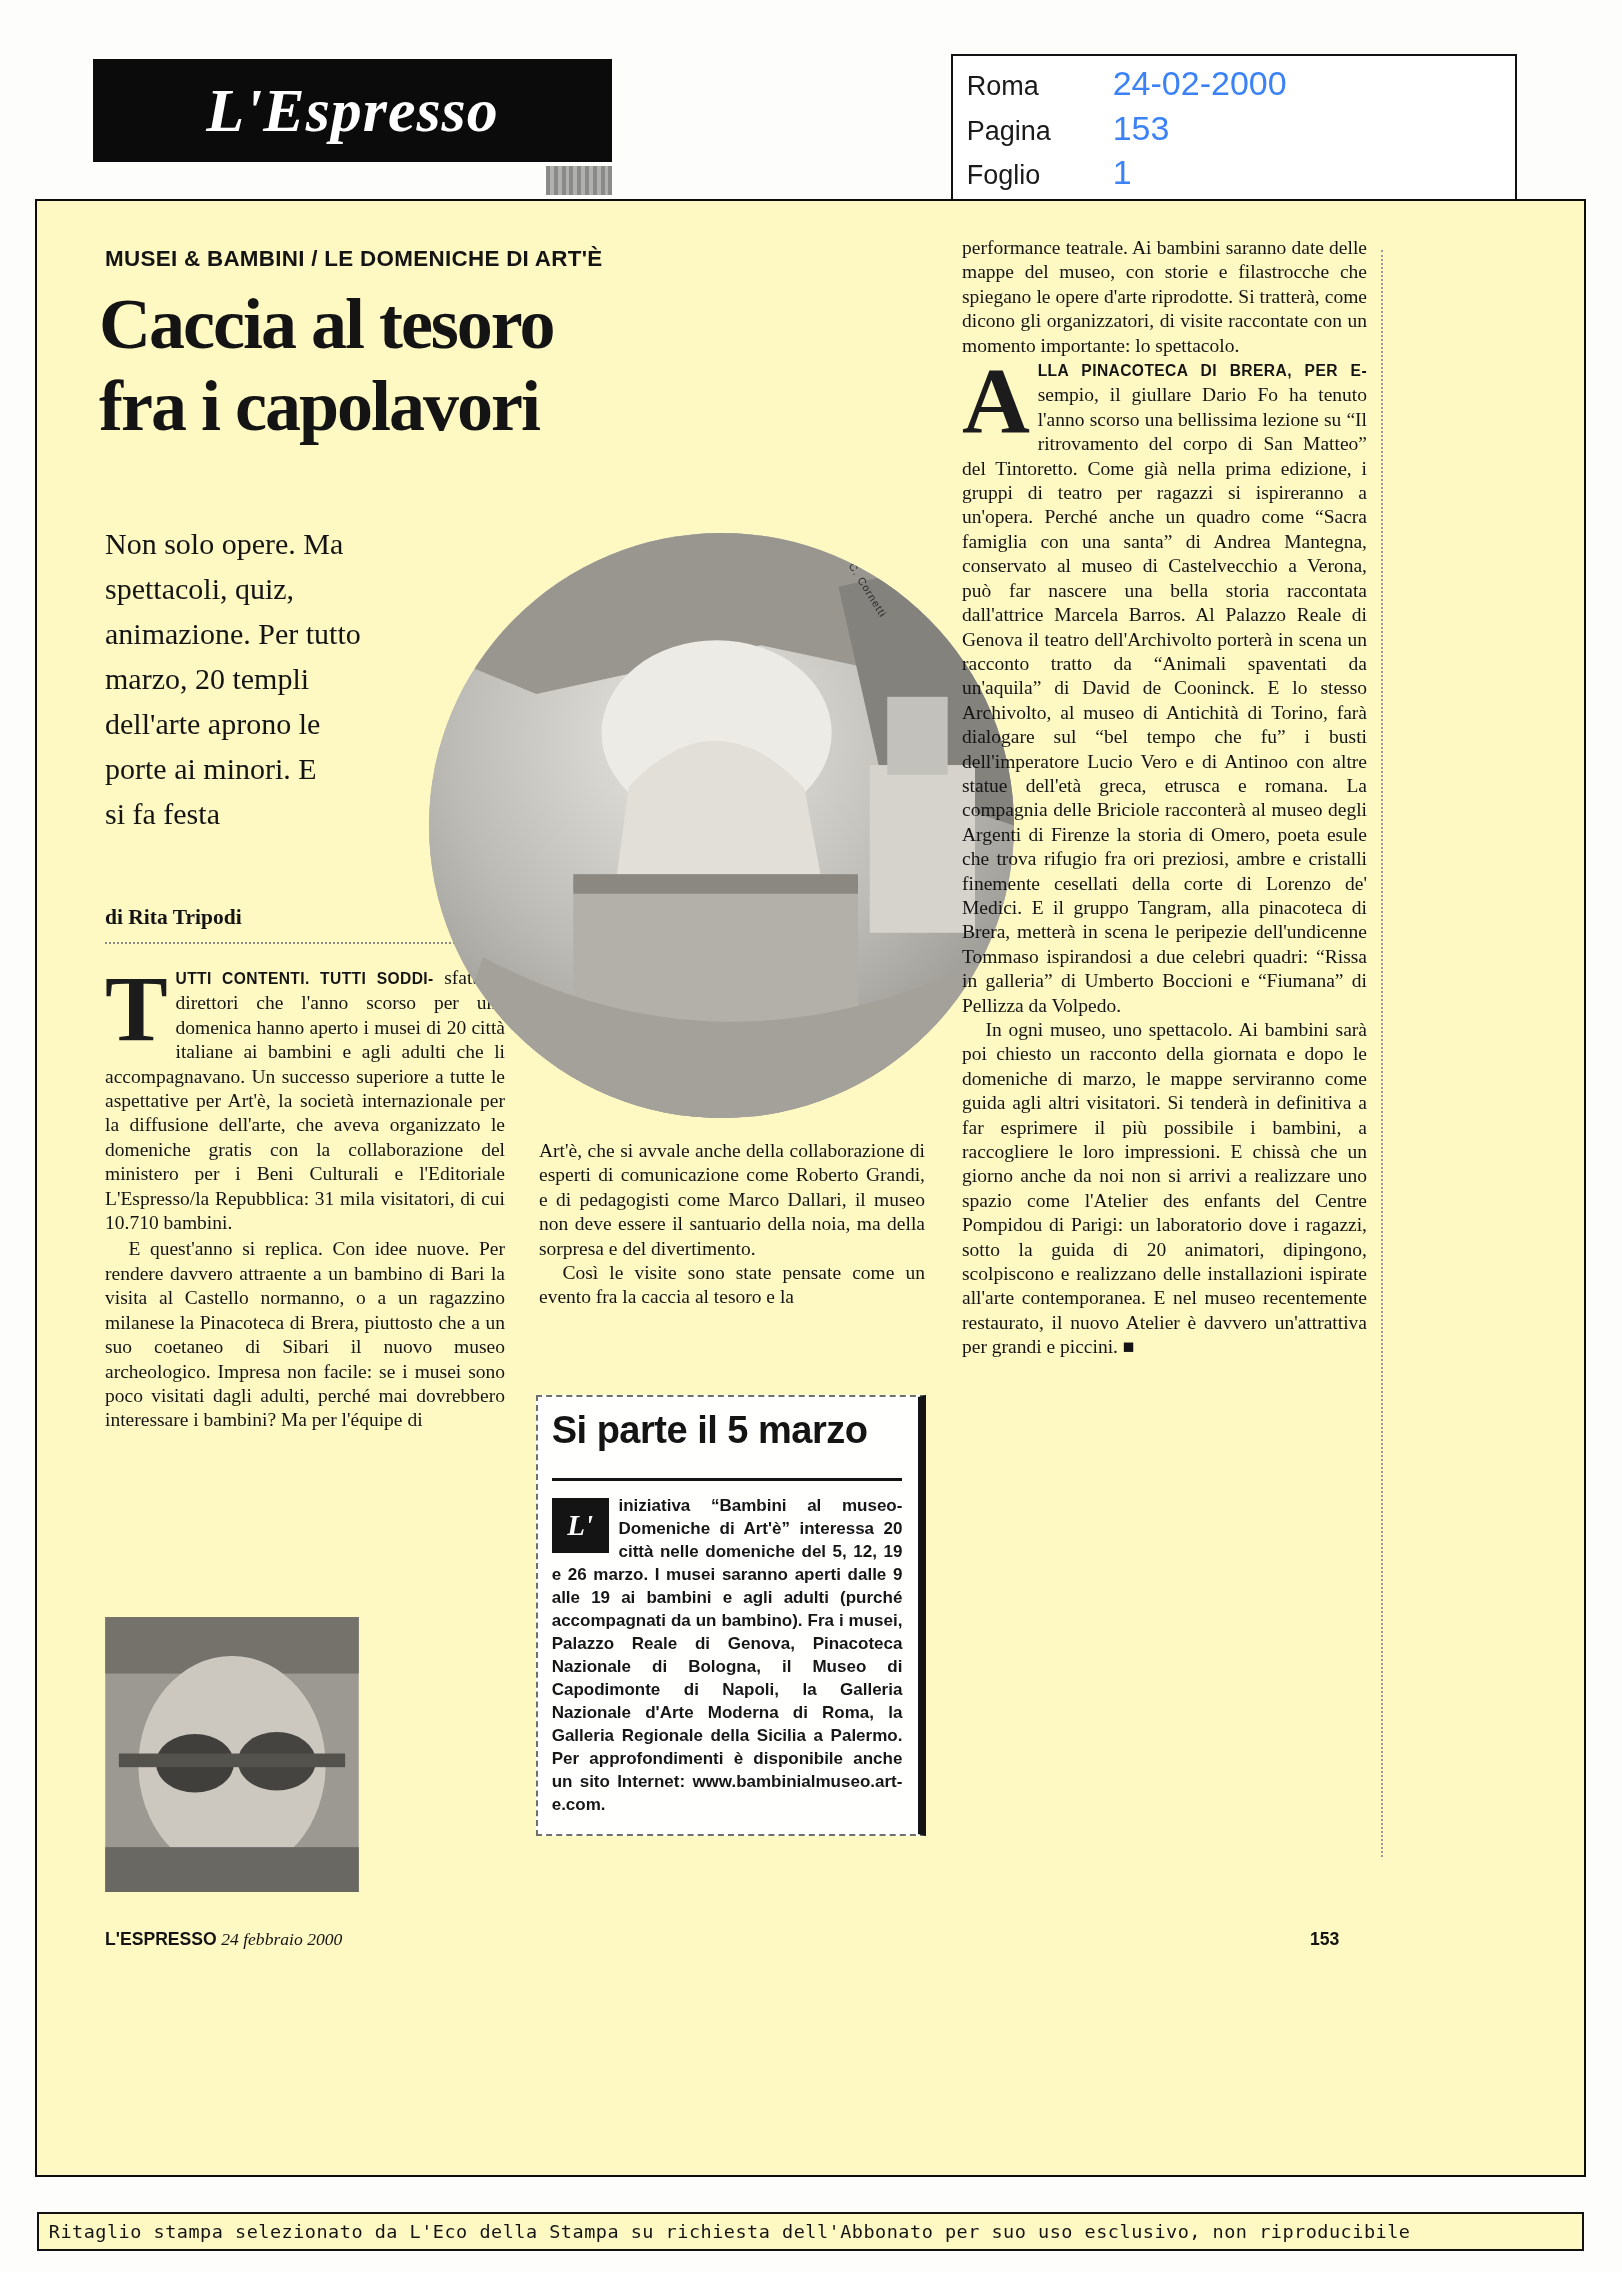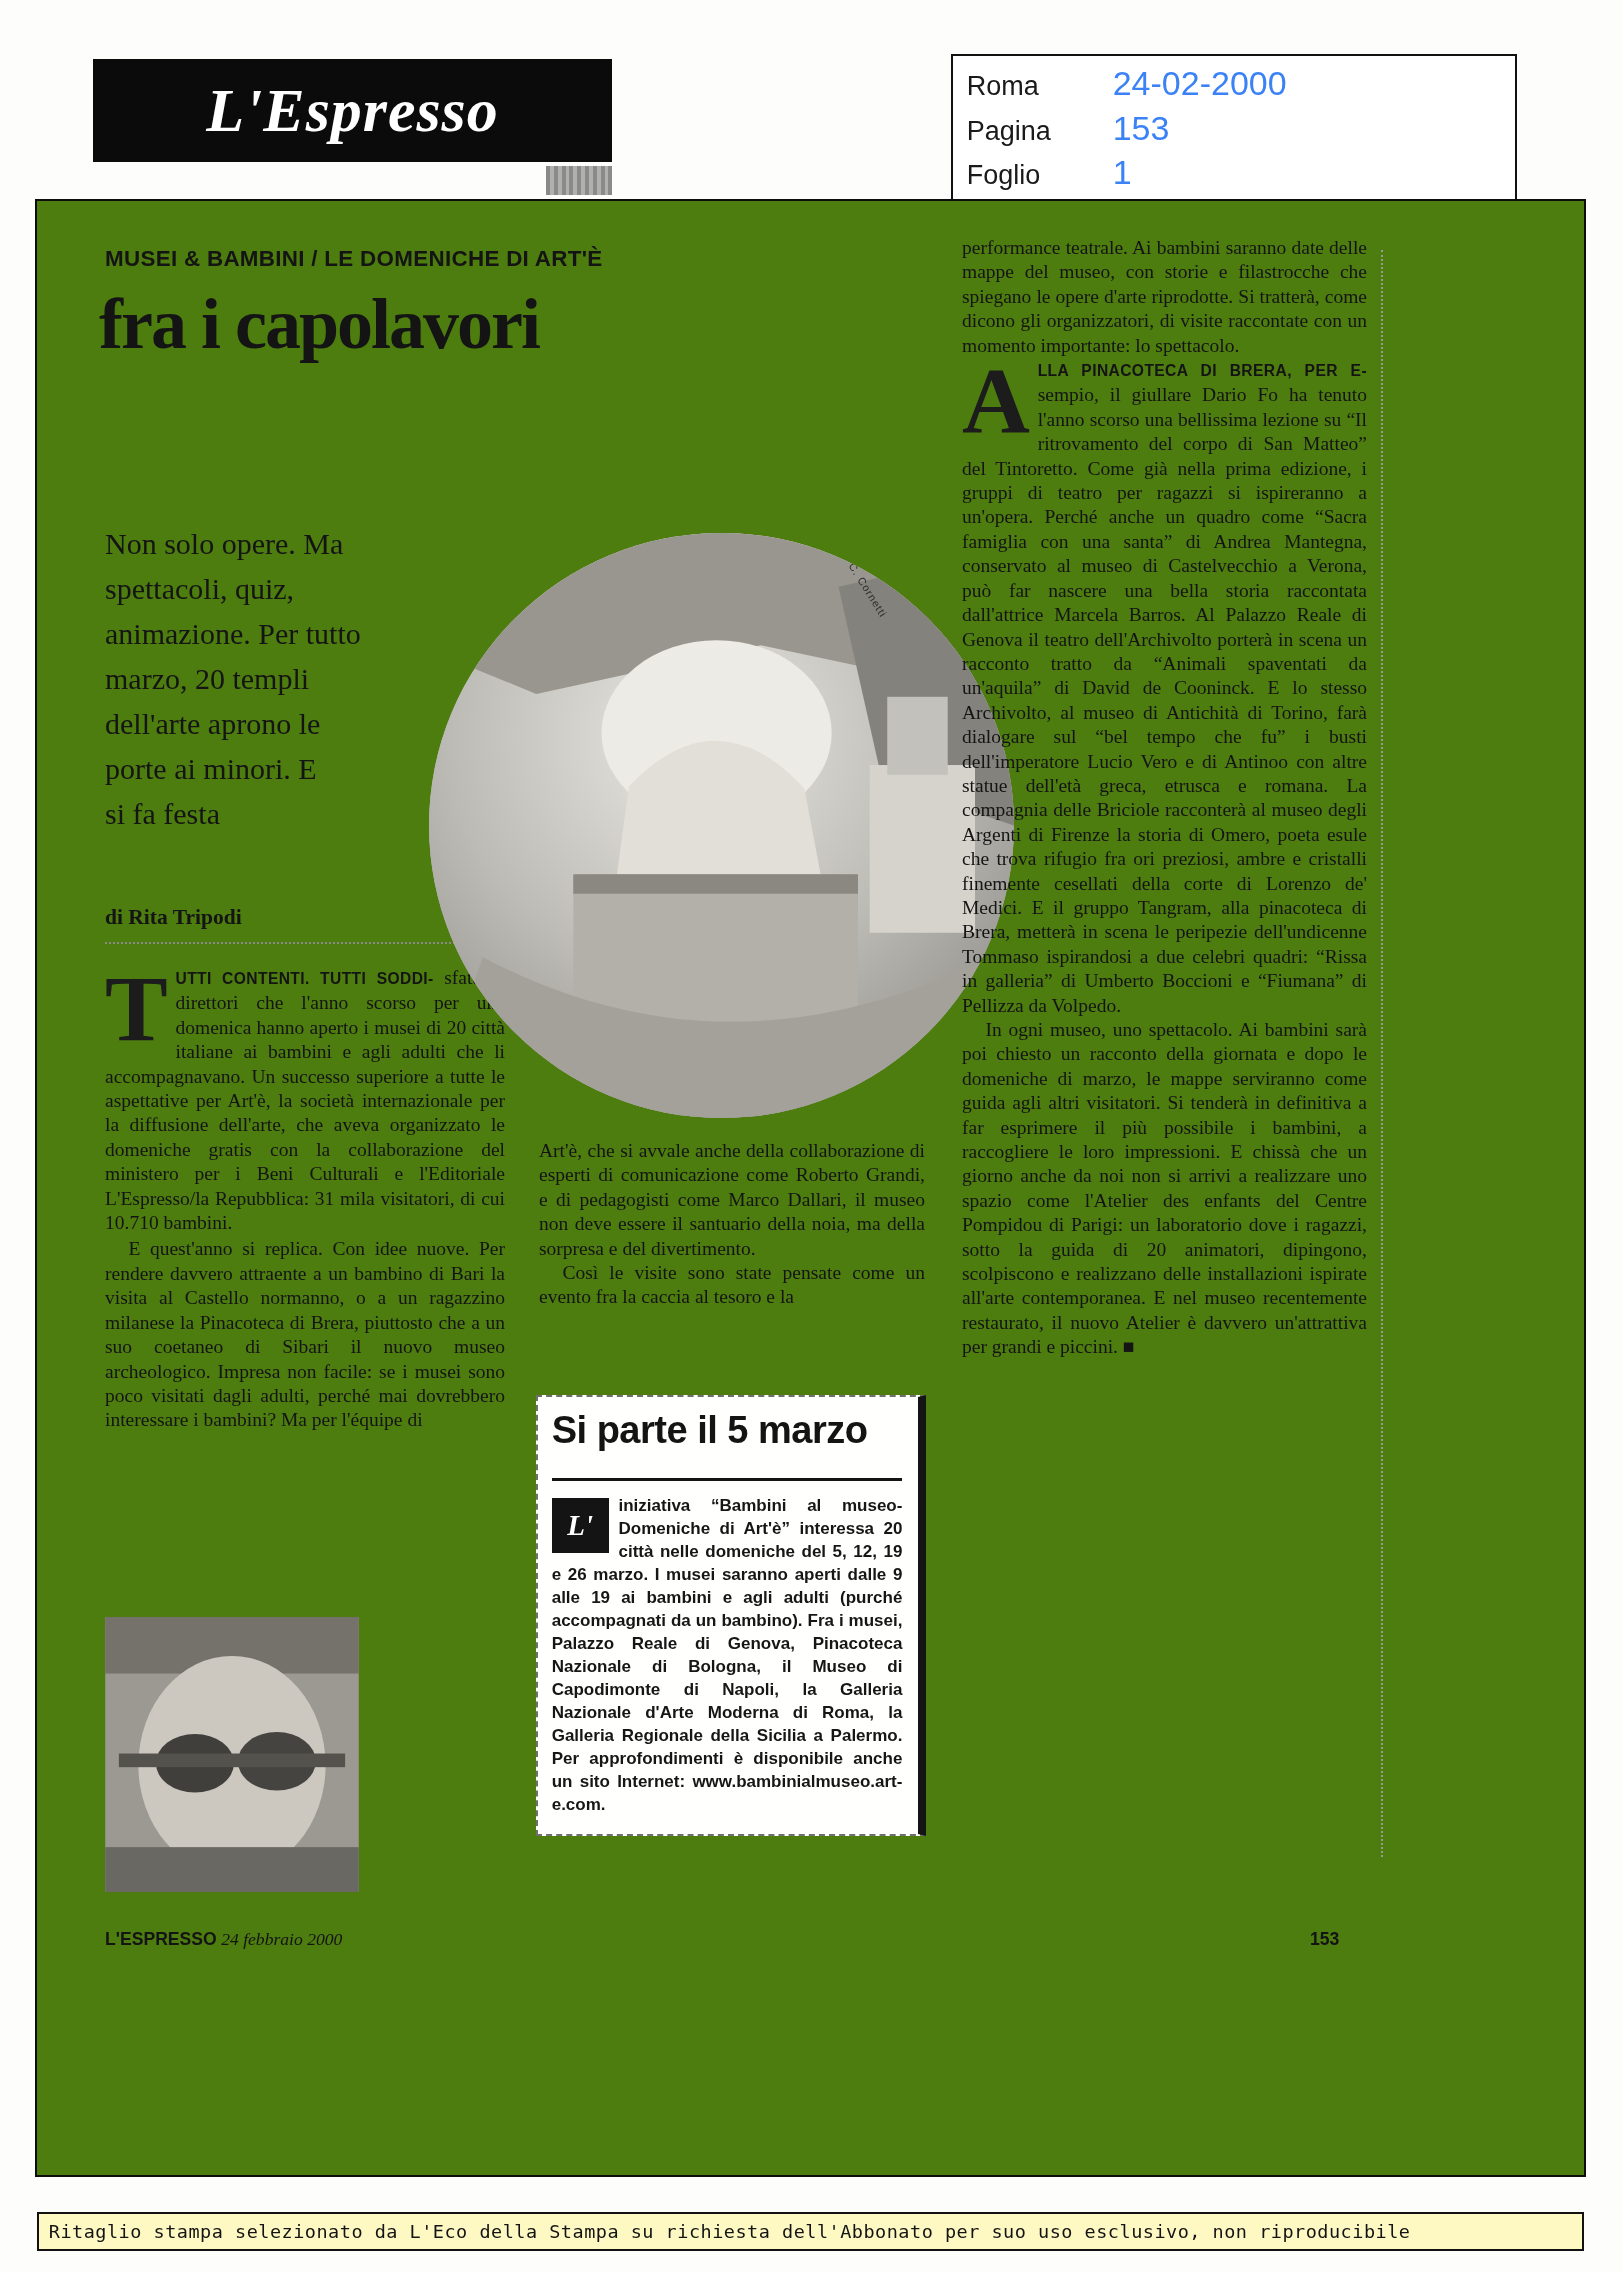--- a/index.html
+++ b/index.html
@@ -38,7 +38,7 @@
   
   .frame {
     position:absolute; left:35px; top:199px; width:1551px; height:1978px;
-    border:2.9px solid #0d0d0d; background:#4d7c0f; box-sizing:border-box;
+    border:2.9px solid #0d0d0d; background:#fef9c3; box-sizing:border-box;
   }
   .kicker {
     position:absolute; left:68px; top:45px; width:585px;

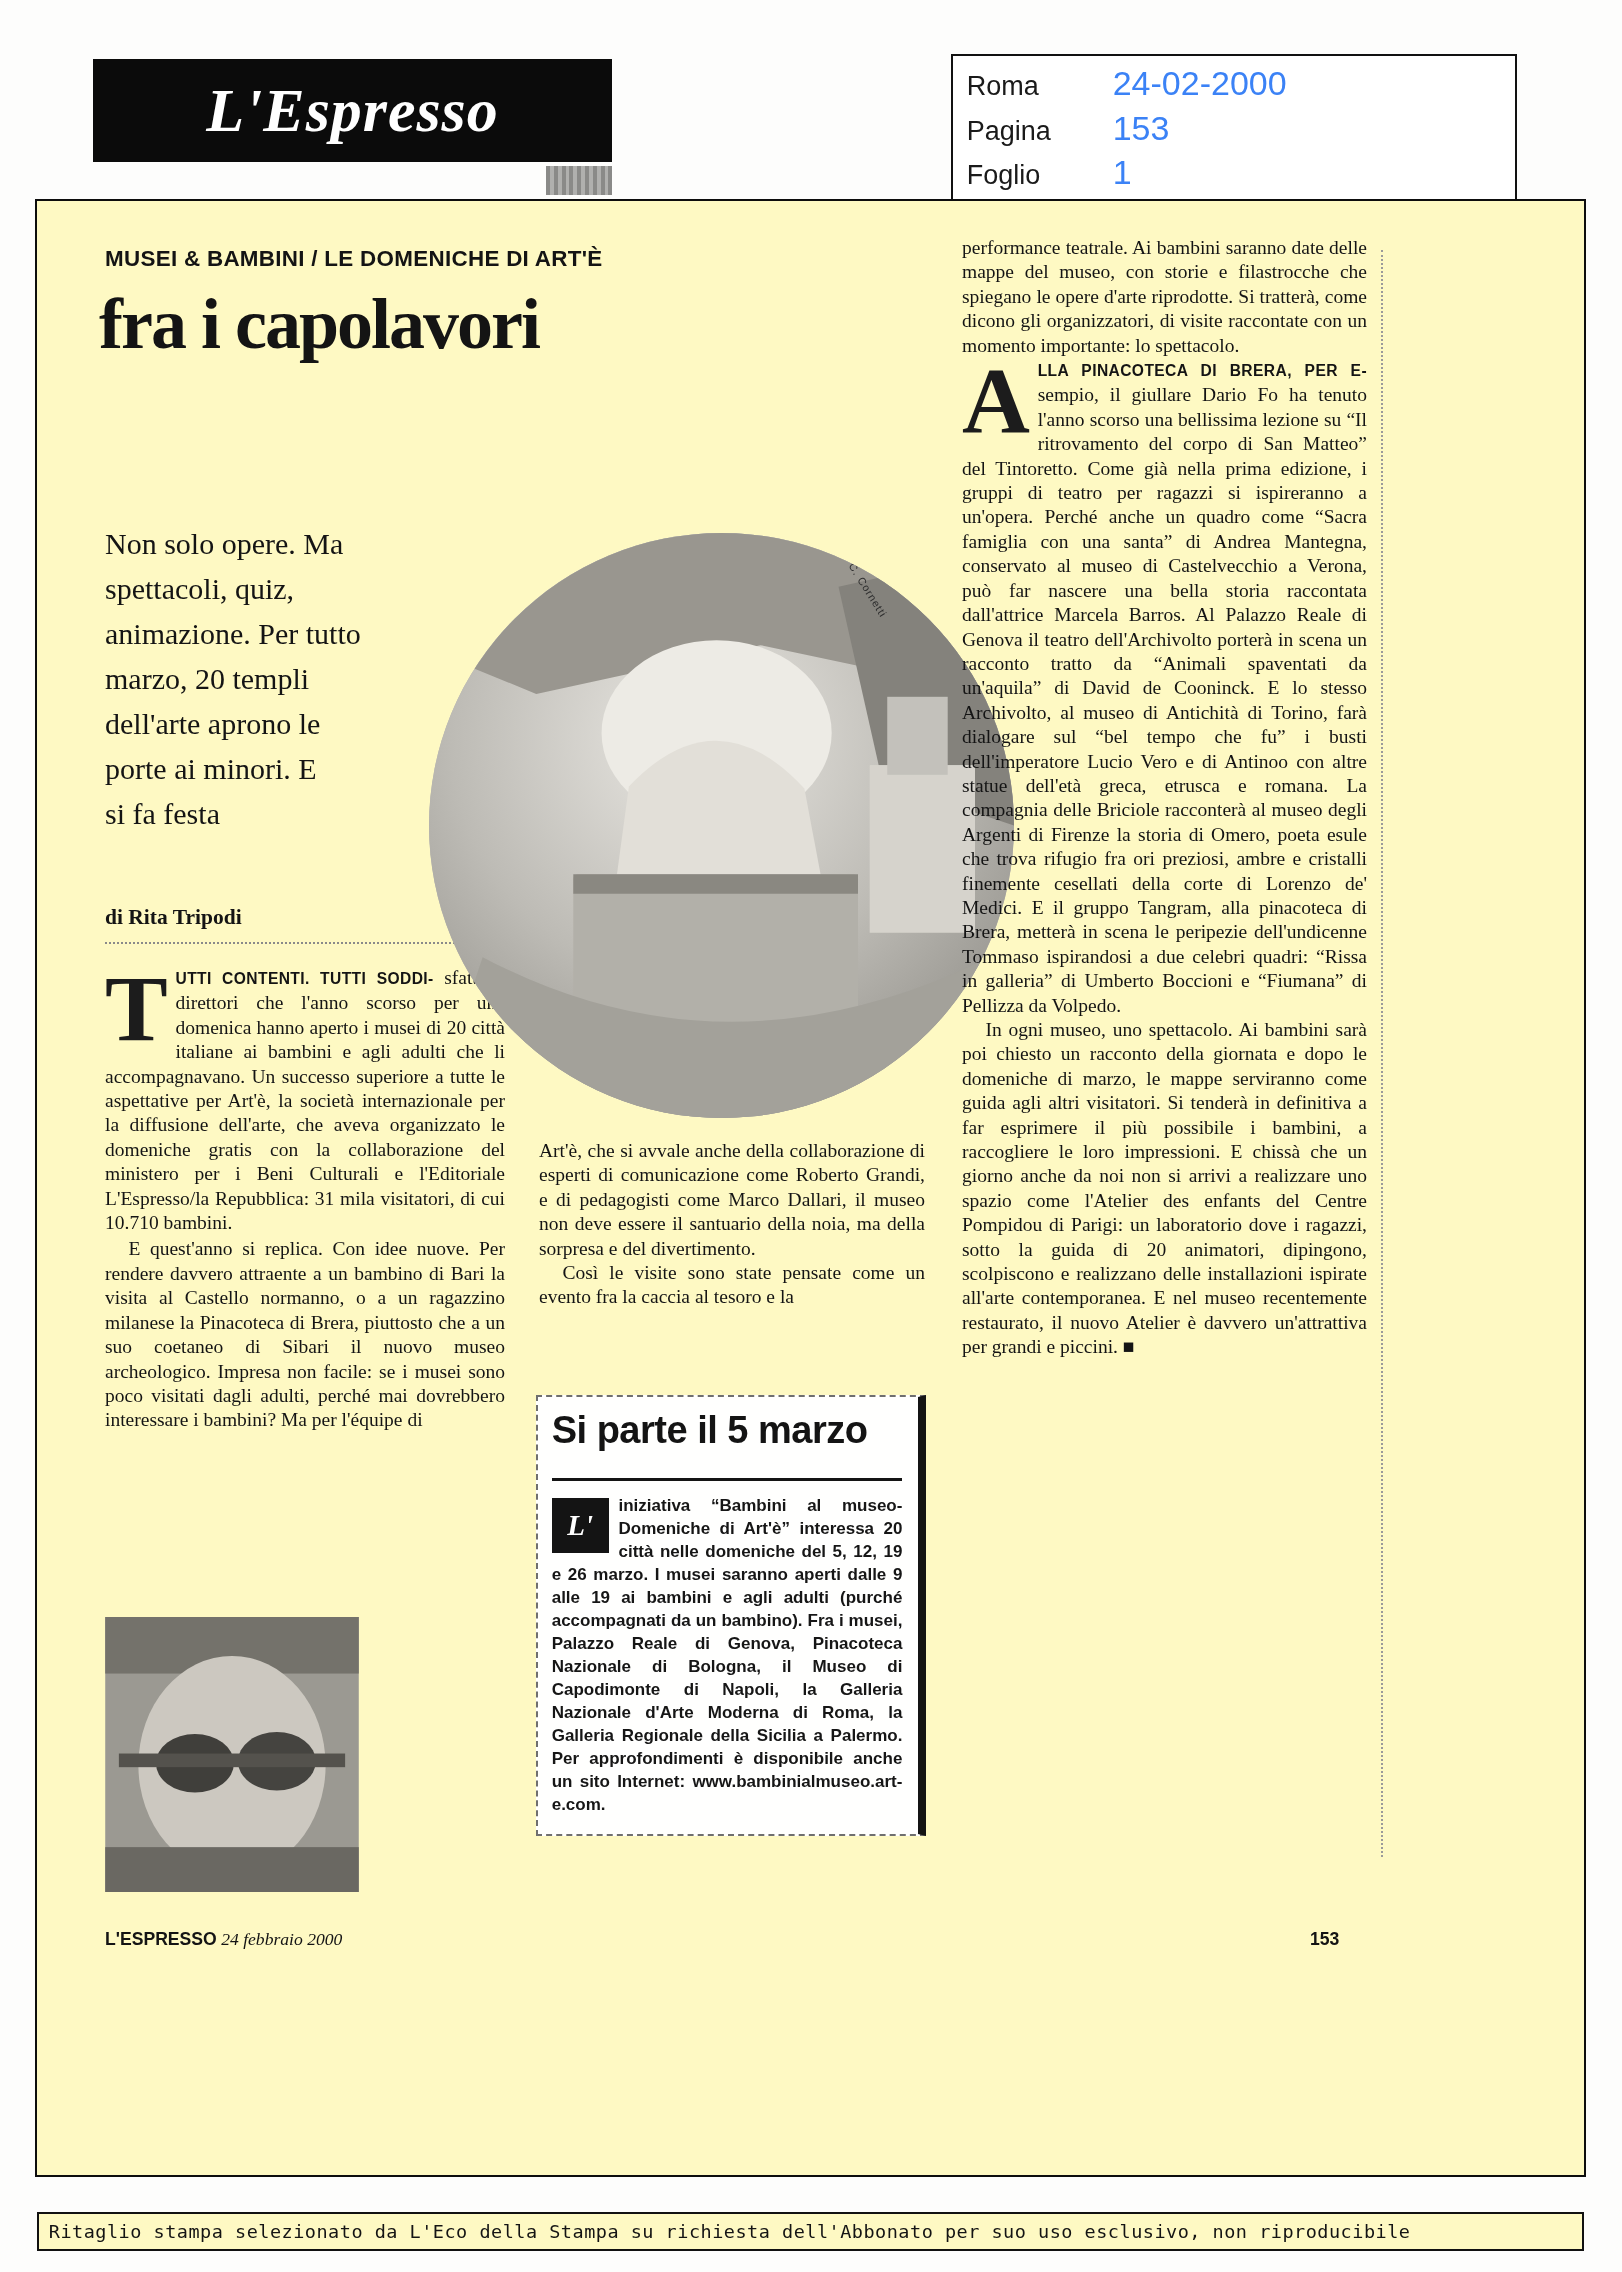--- a/index.html
+++ b/index.html
@@ -154,6 +154,7 @@
     <div class="kicker">MUSEI &amp; BAMBINI / LE DOMENICHE DI ART'È</div>
 
     <h1 class="title">
+      <span class="title-line">Caccia al tesoro</span>
       <span class="title-line">fra i capolavori</span>
     </h1>
 

